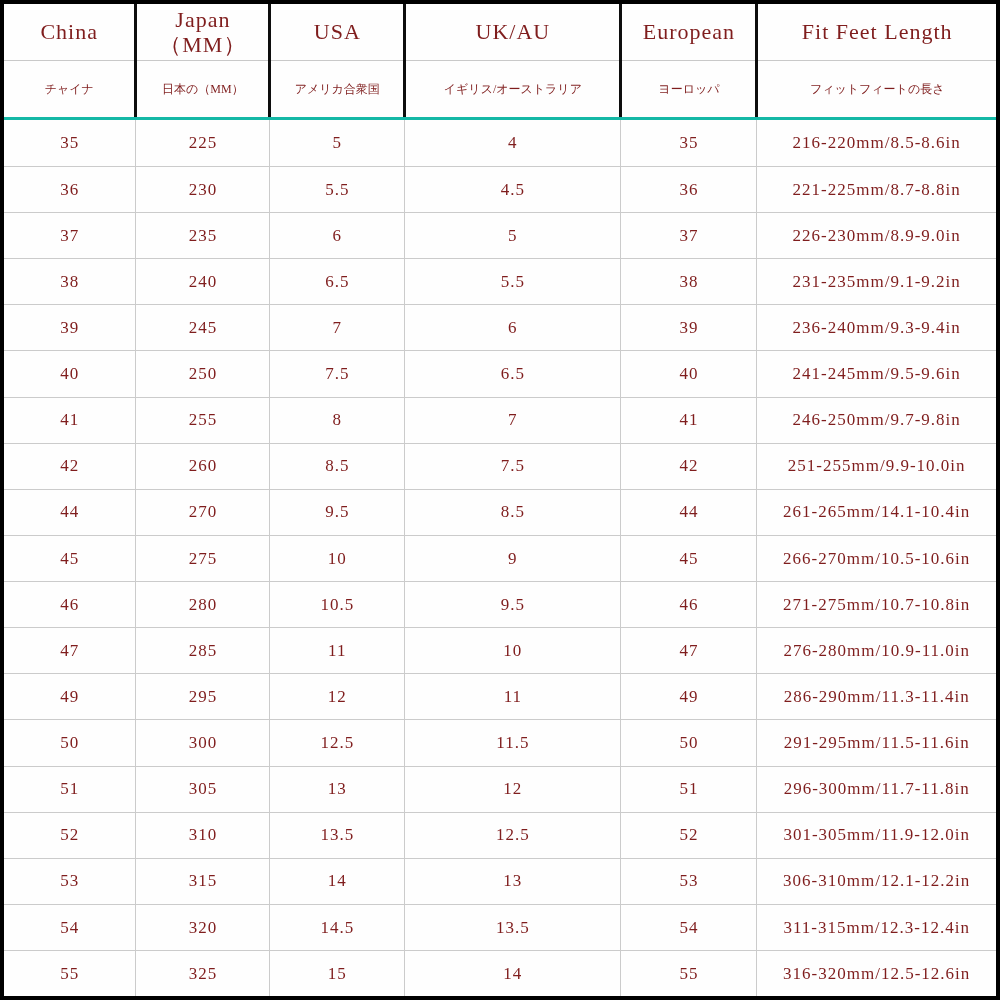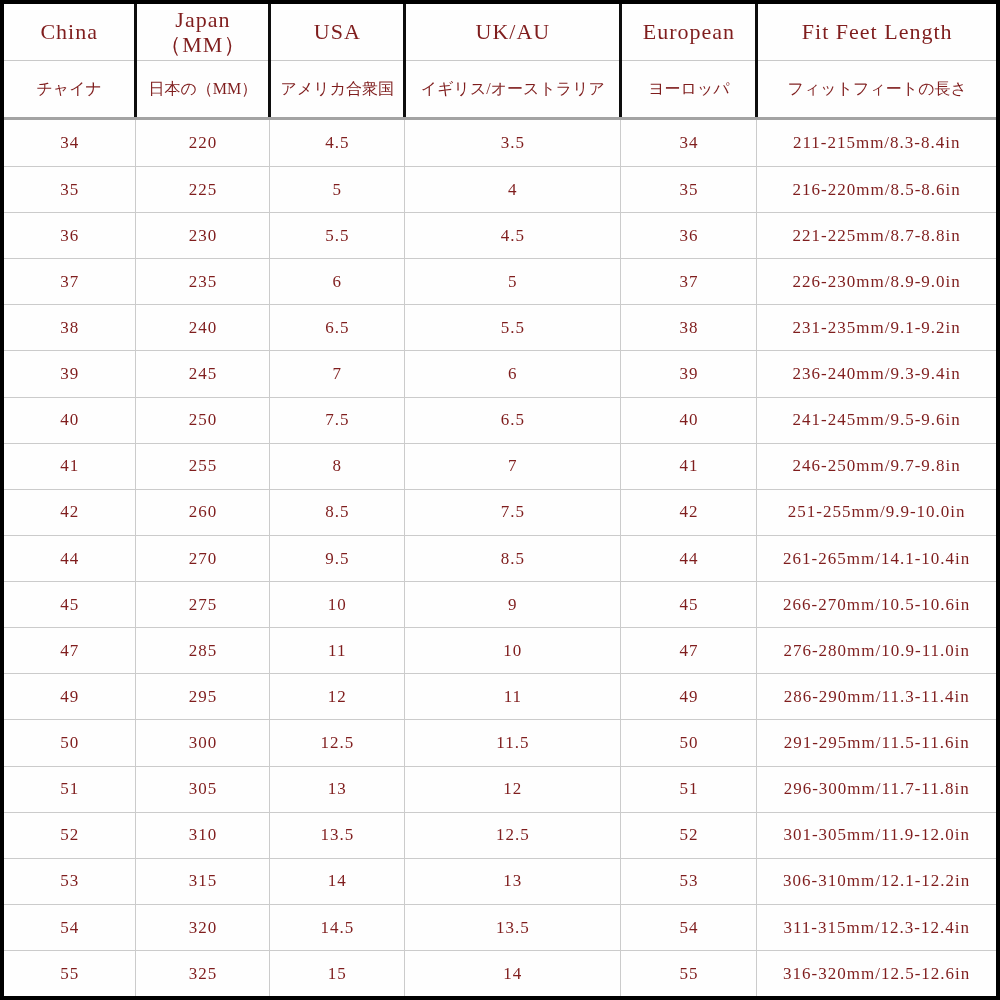--- a/index.html
+++ b/index.html
@@ -66,8 +66,8 @@
   }
   thead tr.row-ja th {
     height: 52px;
-    font-size: 16px;
-    border-bottom: 3px solid #a3a3a3;
+    font-size: 12px;
+    border-bottom: 3px solid #14b8a6;
   }
 
   

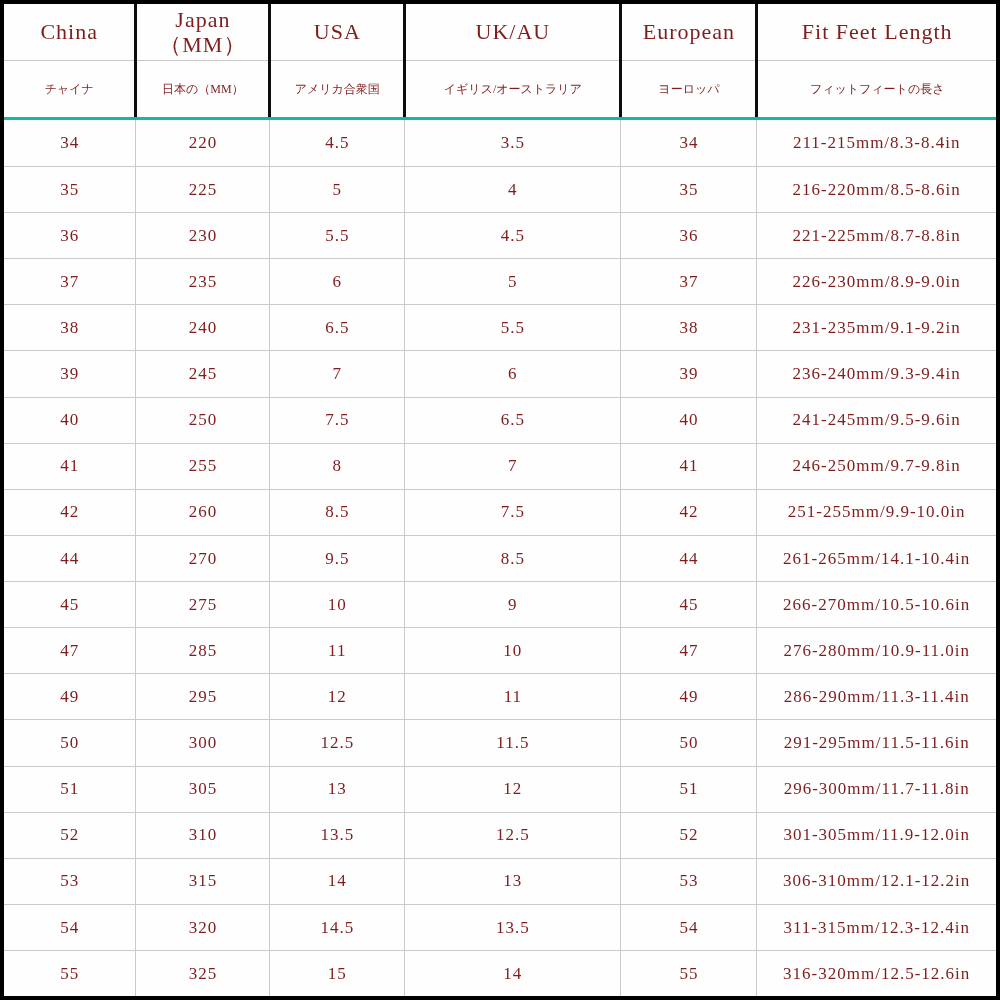--- a/index.html
+++ b/index.html
@@ -116,14 +116,6 @@
       </thead>
       <tbody>
           <tr>
-            <td>34</td>
-            <td>220</td>
-            <td>4.5</td>
-            <td>3.5</td>
-            <td>34</td>
-            <td>211-215mm/8.3-8.4in</td>
-          </tr>
-          <tr>
             <td>35</td>
             <td>225</td>
             <td>5</td>

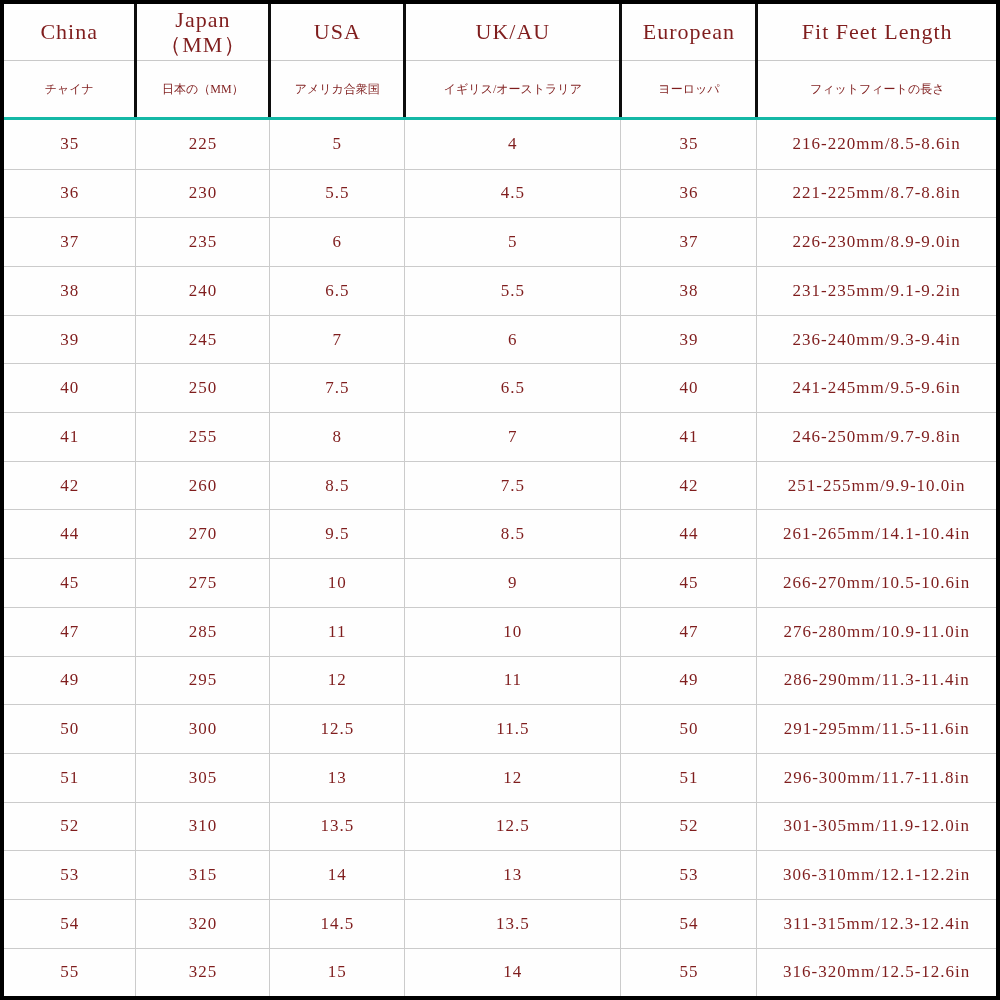--- a/index.html
+++ b/index.html
@@ -196,6 +196,14 @@
             <td>266-270mm/10.5-10.6in</td>
           </tr>
           <tr>
+            <td>46</td>
+            <td>280</td>
+            <td>10.5</td>
+            <td>9.5</td>
+            <td>46</td>
+            <td>271-275mm/10.7-10.8in</td>
+          </tr>
+          <tr>
             <td>47</td>
             <td>285</td>
             <td>11</td>

